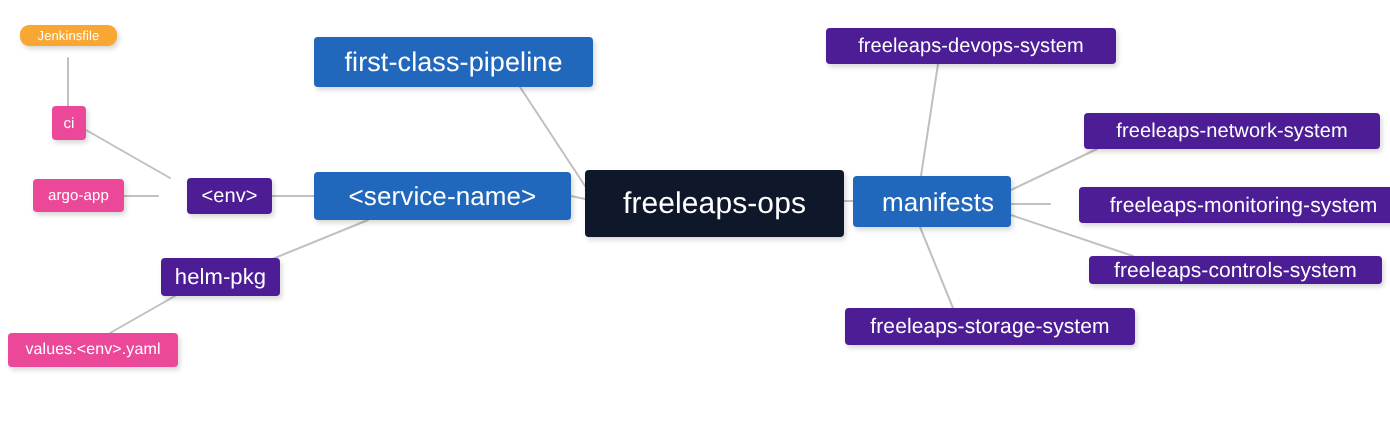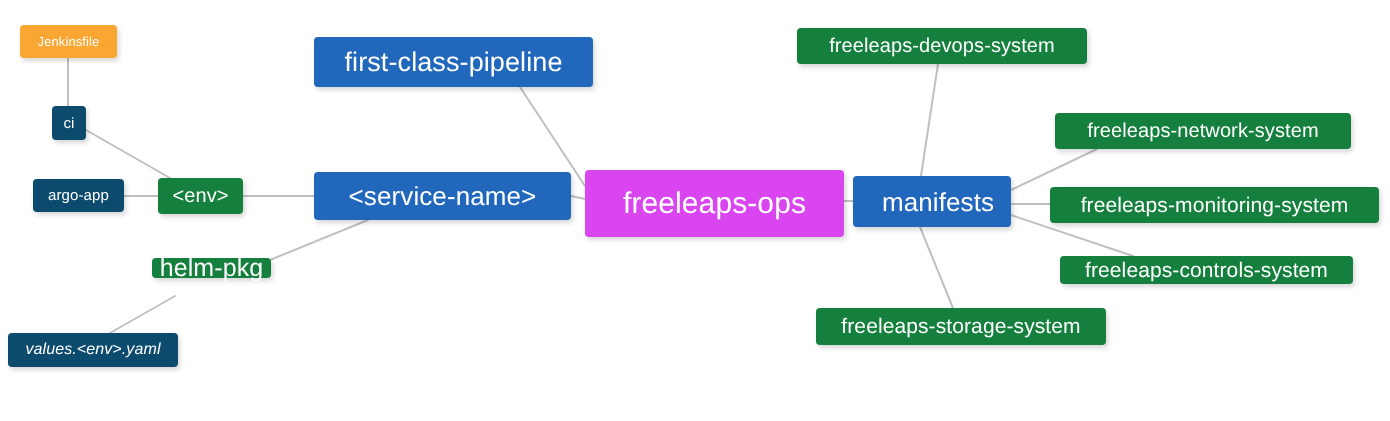--- a/index.html
+++ b/index.html
@@ -68,7 +68,7 @@
       <line x1="920" y1="227" x2="953" y2="308" stroke="#c0c0c0" stroke-width="2" stroke-linecap="round"></line>
     </svg>
   <div id="node-layer">
-      <div class="node n-orange" style="left: 20px; top: 25px; width: 97px; height: 33px; font-size: 13px;">Jenkinsfile</div>
+      <div class="node n-orange" style="left: 20px; top: 25px; width: 97px; height: 21px; font-size: 13px; border-radius: 9px;">Jenkinsfile</div>
       <div class="node n-red" style="left: 52px; top: 106px; width: 34px; height: 34px; font-size: 15px;">ci</div>
       <div class="node n-red" style="left: 33px; top: 179px; width: 91px; height: 33px; font-size: 15px;">argo-app</div>
       <div class="node n-red" style="left: 8px; top: 333px; width: 170px; height: 34px; font-size: 16px; font-style: italic;">values.&lt;env&gt;.yaml</div>

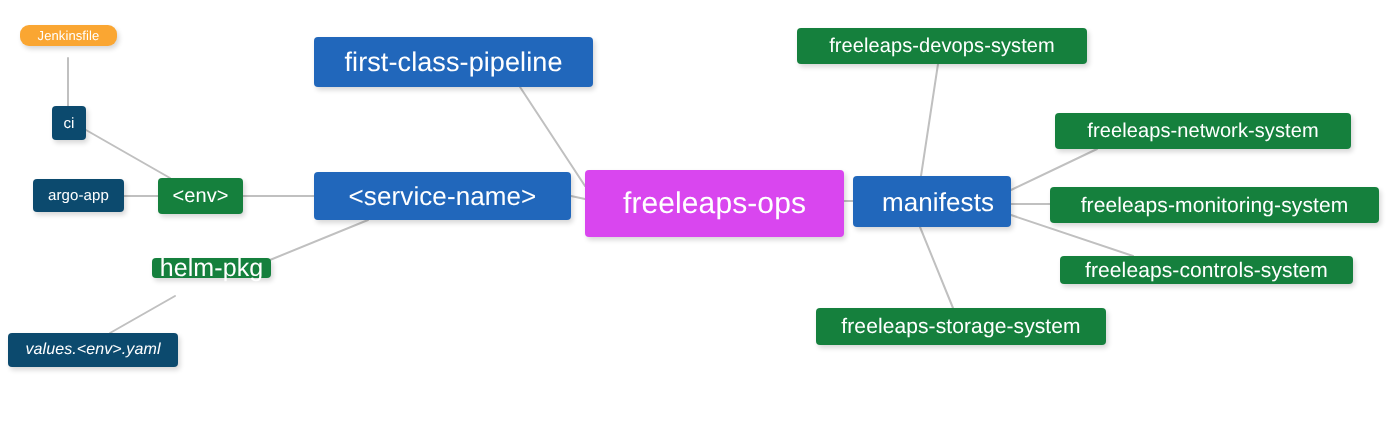--- a/index.html
+++ b/index.html
@@ -43,7 +43,7 @@
   }
   .n-root      { background: #d946ef; font-size: 30px; }
   .n-blue      { background: #2167bb; }
-  .n-green     { background: #15803d; }
+  .n-green     { background: #4c1d95; margin-left: 29px; }
   .n-red       { background: #0c4a6e; }
   .n-orange    { background: #faa632; }
 </style>

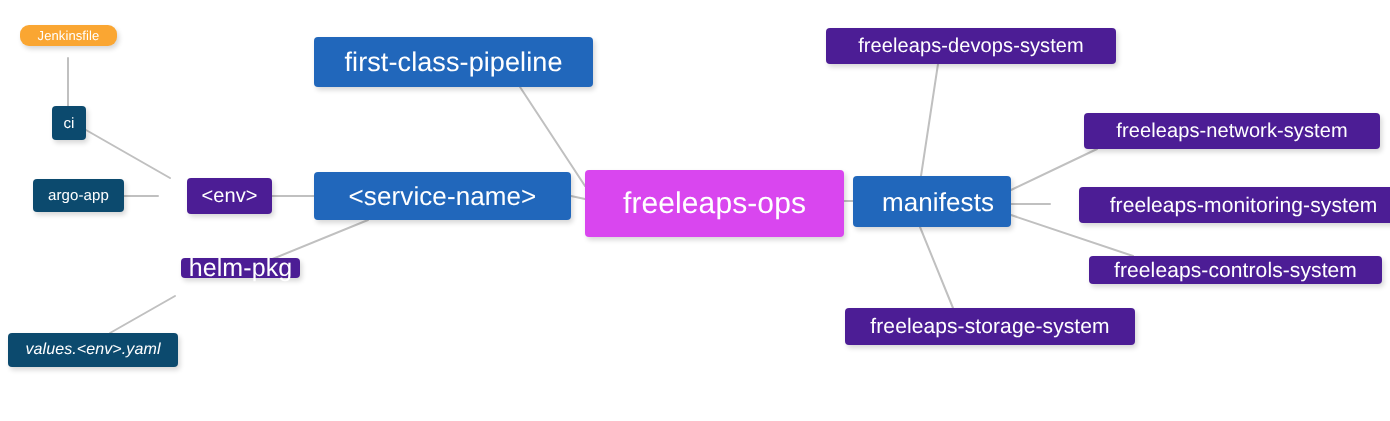--- a/index.html
+++ b/index.html
@@ -44,7 +44,7 @@
   .n-root      { background: #d946ef; font-size: 30px; }
   .n-blue      { background: #2167bb; }
   .n-green     { background: #4c1d95; margin-left: 29px; }
-  .n-red       { background: #0c4a6e; }
+  .n-red       { background: #ec4899; }
   .n-orange    { background: #faa632; }
 </style>
 </head>

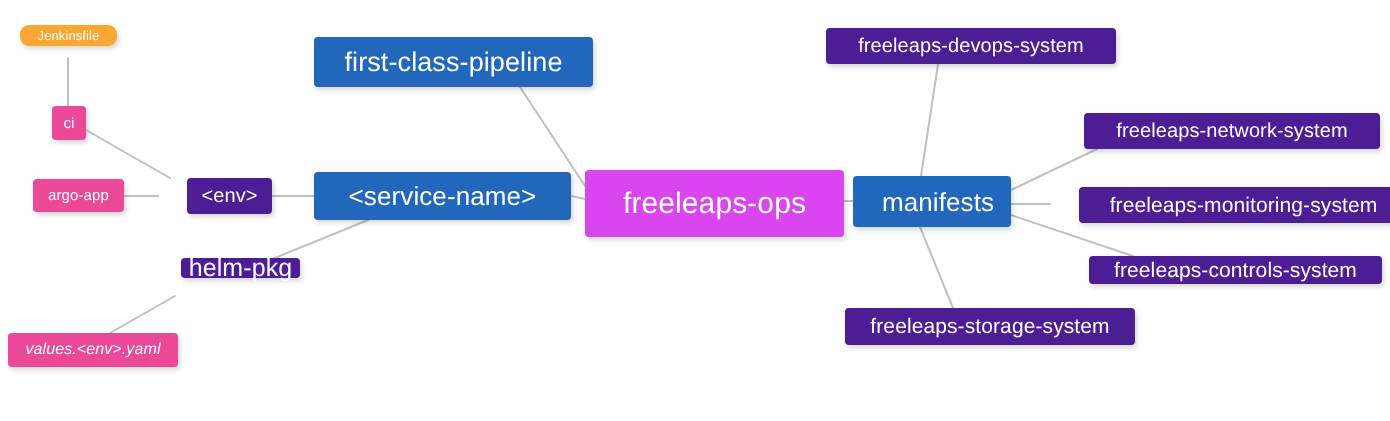--- a/index.html
+++ b/index.html
@@ -41,7 +41,7 @@
     text-rendering: geometricPrecision;
     user-select: none;
   }
-  .n-root      { background: #d946ef; font-size: 30px; }
+  .n-root      { background: #0f172a; font-size: 30px; }
   .n-blue      { background: #2167bb; }
   .n-green     { background: #4c1d95; margin-left: 29px; }
   .n-red       { background: #ec4899; }

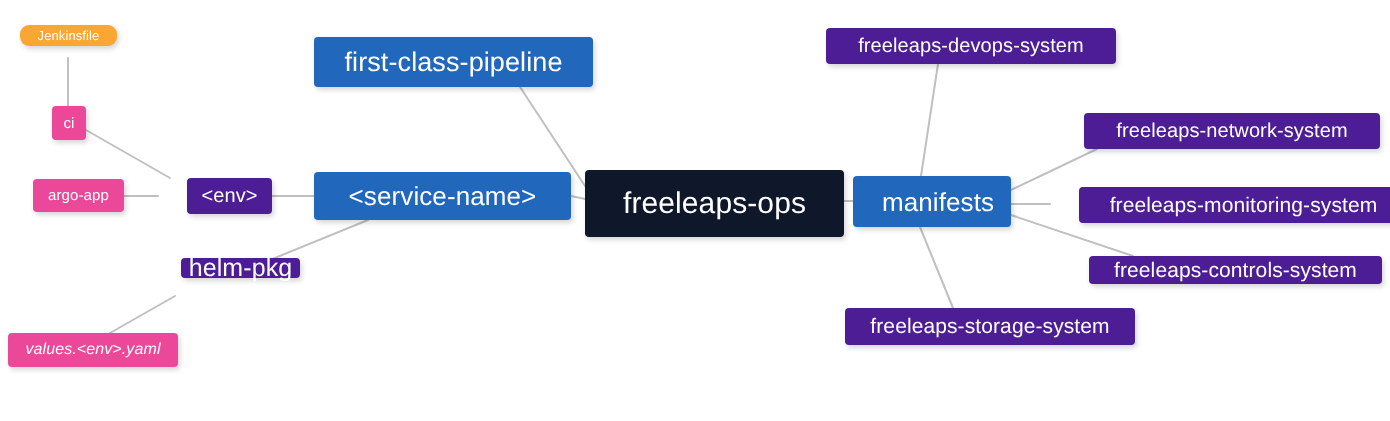--- a/index.html
+++ b/index.html
@@ -73,7 +73,7 @@
       <div class="node n-red" style="left: 33px; top: 179px; width: 91px; height: 33px; font-size: 15px;">argo-app</div>
       <div class="node n-red" style="left: 8px; top: 333px; width: 170px; height: 34px; font-size: 16px; font-style: italic;">values.&lt;env&gt;.yaml</div>
       <div class="node n-green" style="left: 158px; top: 178px; width: 85px; height: 36px; font-size: 20px;">&lt;env&gt;</div>
-      <div class="node n-green" style="left: 152px; top: 258px; width: 119px; height: 20px; font-size: 25px;">helm-pkg</div>
+      <div class="node n-green" style="left: 132px; top: 258px; width: 119px; height: 38px; font-size: 22px;">helm-pkg</div>
       <div class="node n-blue" style="left: 314px; top: 37px; width: 279px; height: 50px; font-size: 27px;">first-class-pipeline</div>
       <div class="node n-blue" style="left: 314px; top: 172px; width: 257px; height: 48px; font-size: 26px;">&lt;service-name&gt;</div>
       <div class="node n-root" style="left: 585px; top: 170px; width: 259px; height: 67px; font-size: 30px;">freeleaps-ops</div>

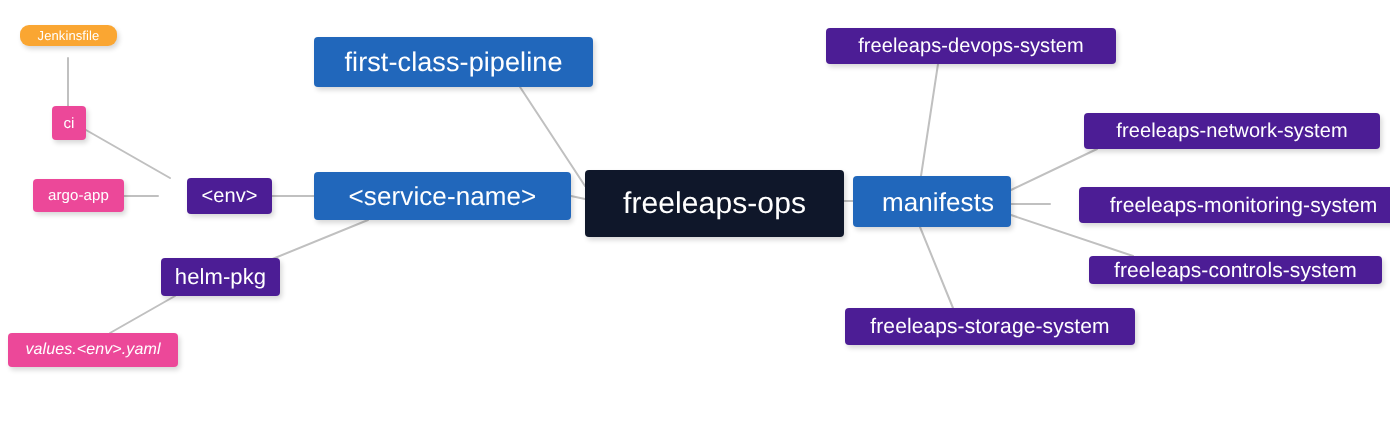--- a/index.html
+++ b/index.html
@@ -71,7 +71,7 @@
       <div class="node n-orange" style="left: 20px; top: 25px; width: 97px; height: 21px; font-size: 13px; border-radius: 9px;">Jenkinsfile</div>
       <div class="node n-red" style="left: 52px; top: 106px; width: 34px; height: 34px; font-size: 15px;">ci</div>
       <div class="node n-red" style="left: 33px; top: 179px; width: 91px; height: 33px; font-size: 15px;">argo-app</div>
-      <div class="node n-red" style="left: 8px; top: 333px; width: 170px; height: 34px; font-size: 16px; font-style: italic;">values.&lt;env&gt;.yaml</div>
+      <div class="node n-red" style="left: 8px; top: 333px; width: 170px; height: 34px; font-size: 16px;">values.&lt;env&gt;.yaml</div>
       <div class="node n-green" style="left: 158px; top: 178px; width: 85px; height: 36px; font-size: 20px;">&lt;env&gt;</div>
       <div class="node n-green" style="left: 132px; top: 258px; width: 119px; height: 38px; font-size: 22px;">helm-pkg</div>
       <div class="node n-blue" style="left: 314px; top: 37px; width: 279px; height: 50px; font-size: 27px;">first-class-pipeline</div>

